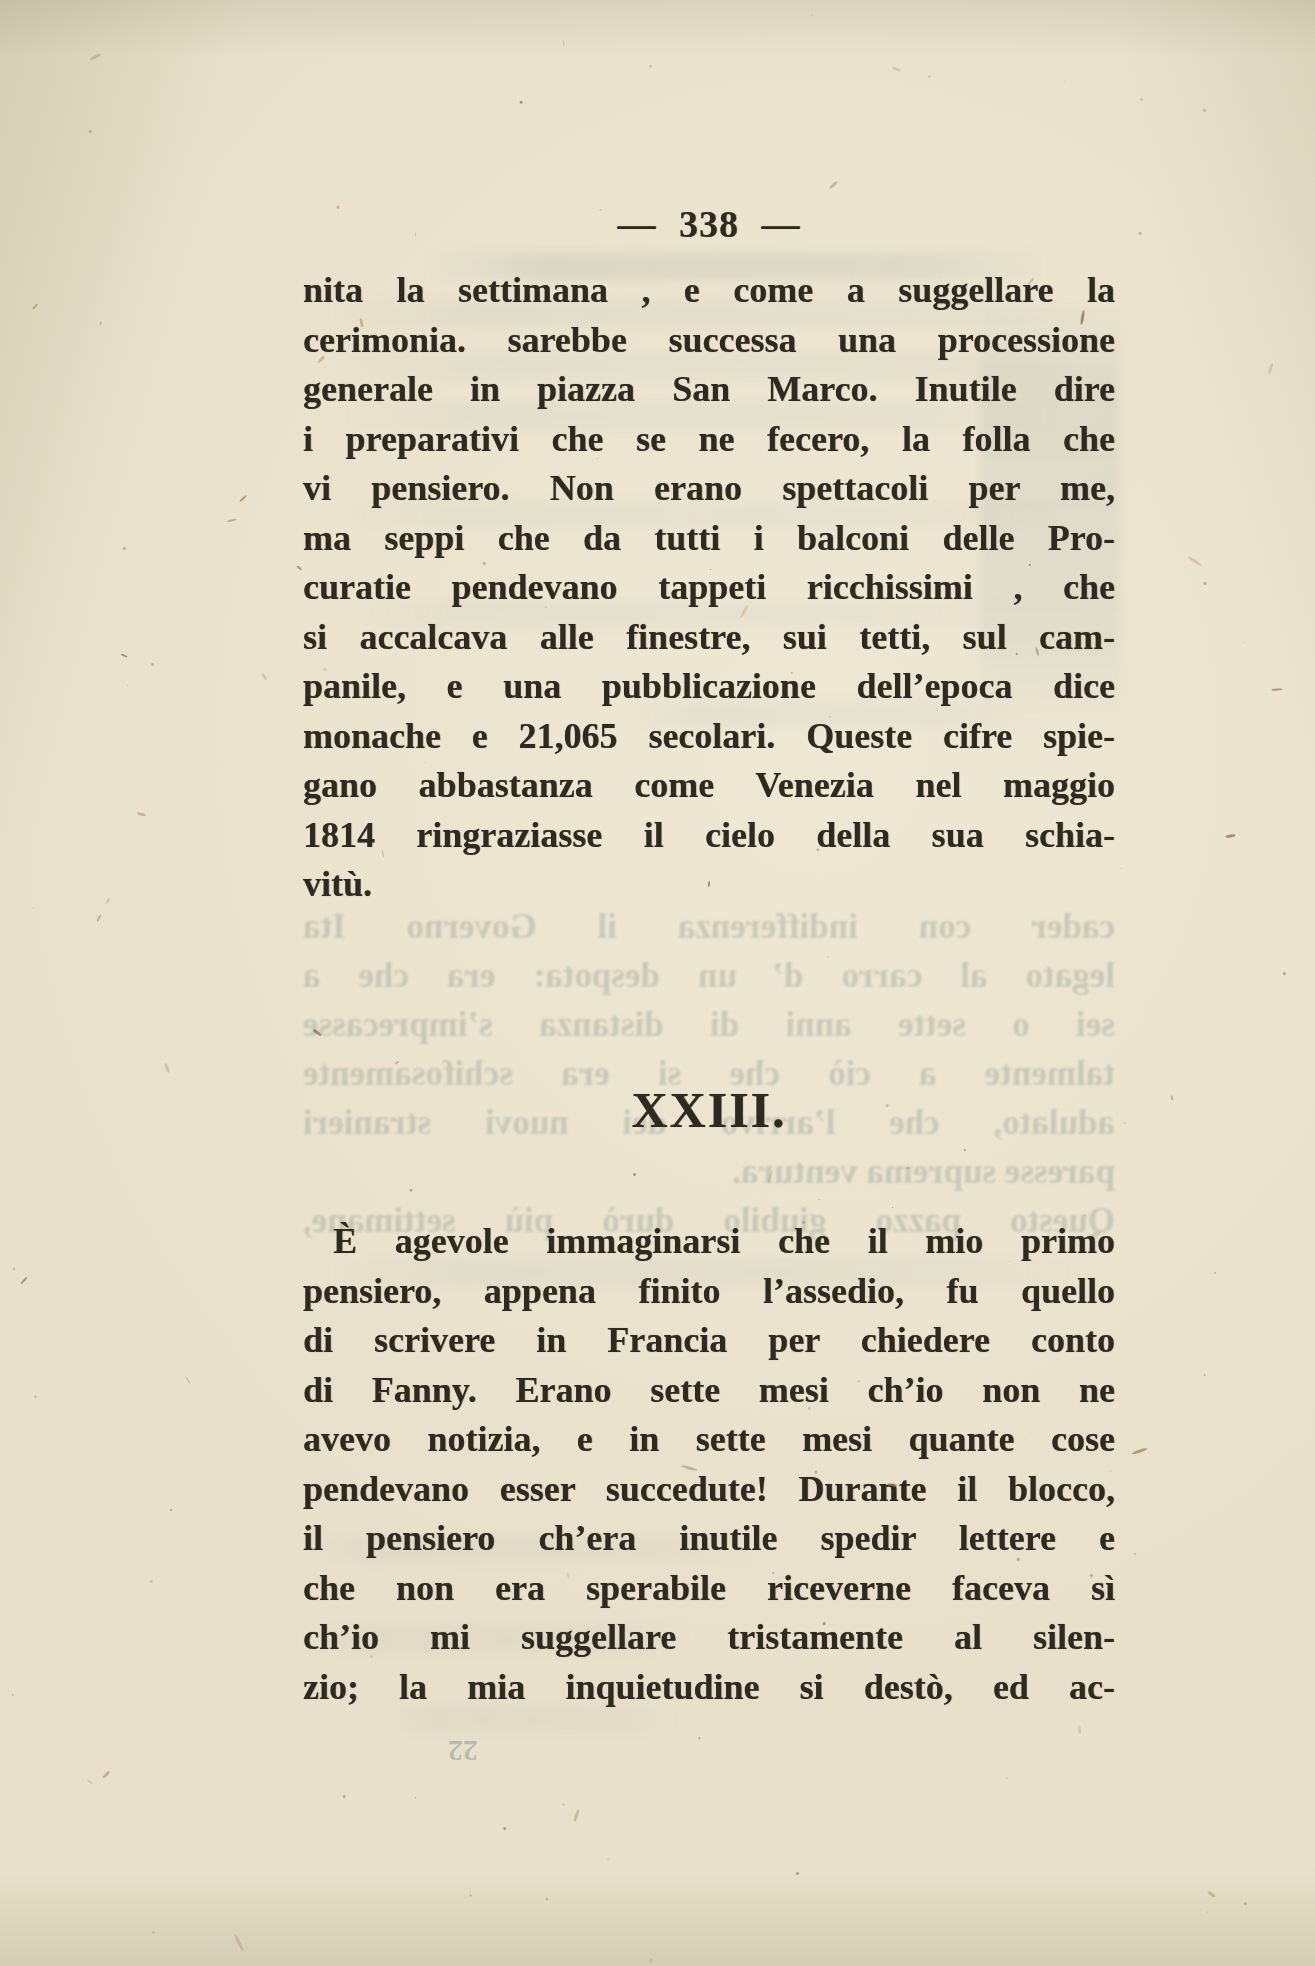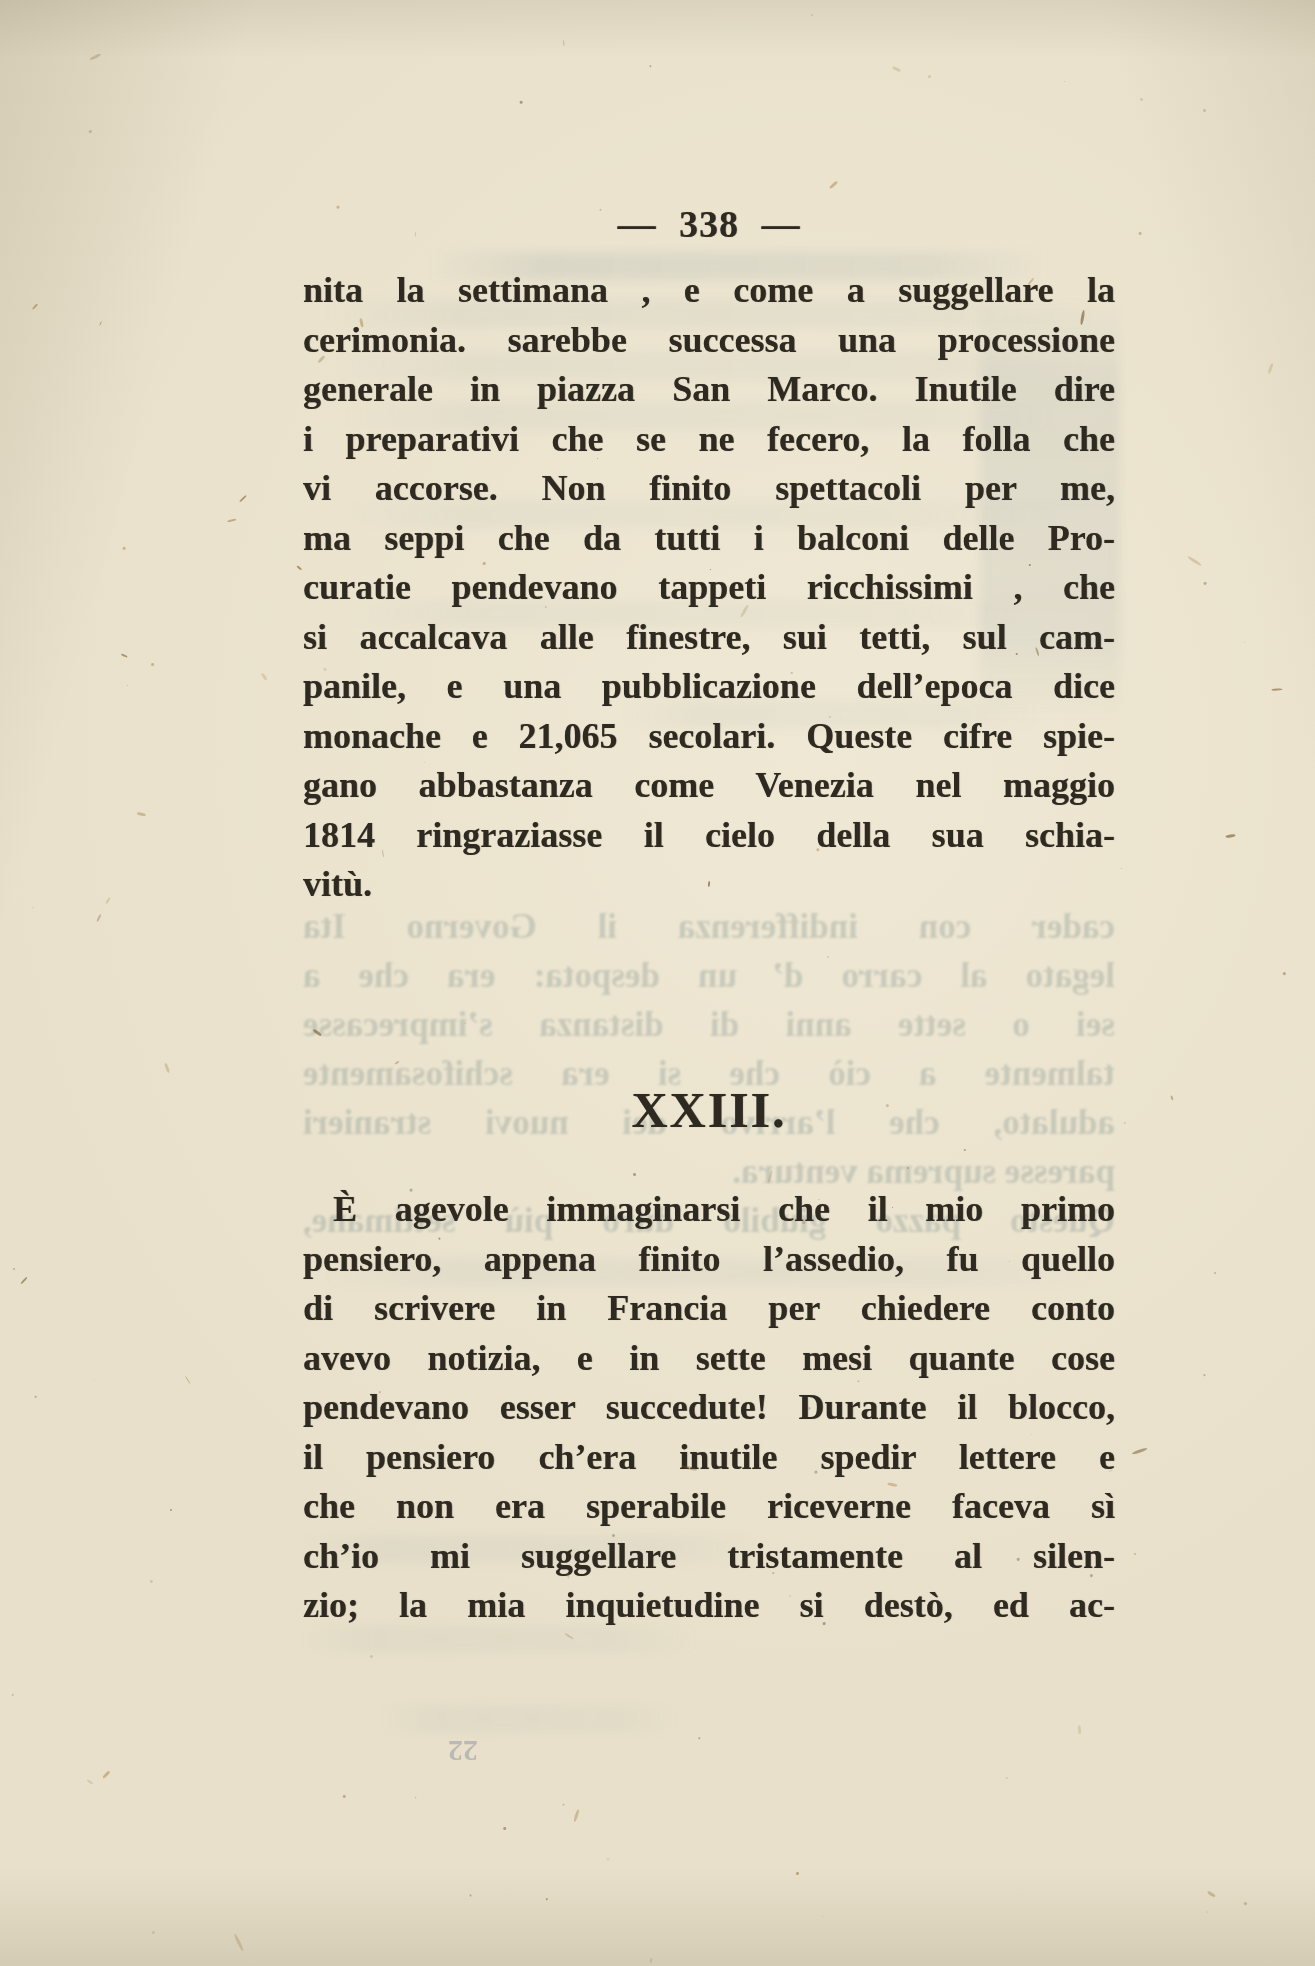--- a/index.html
+++ b/index.html
@@ -109,7 +109,7 @@
       <div class="line">cerimonia. sarebbe successa una processione</div>
       <div class="line">generale in piazza San Marco. Inutile dire</div>
       <div class="line">i preparativi che se ne fecero, la folla che</div>
-      <div class="line">vi accorse. Non finito spettacoli per me,</div>
+      <div class="line">vi pensiero. Non erano spettacoli per me,</div>
       <div class="line">ma seppi che da tutti i balconi delle Pro-</div>
       <div class="line">curatie pendevano tappeti ricchissimi , che</div>
       <div class="line">si accalcava alle finestre, sui tetti, sul cam-</div>

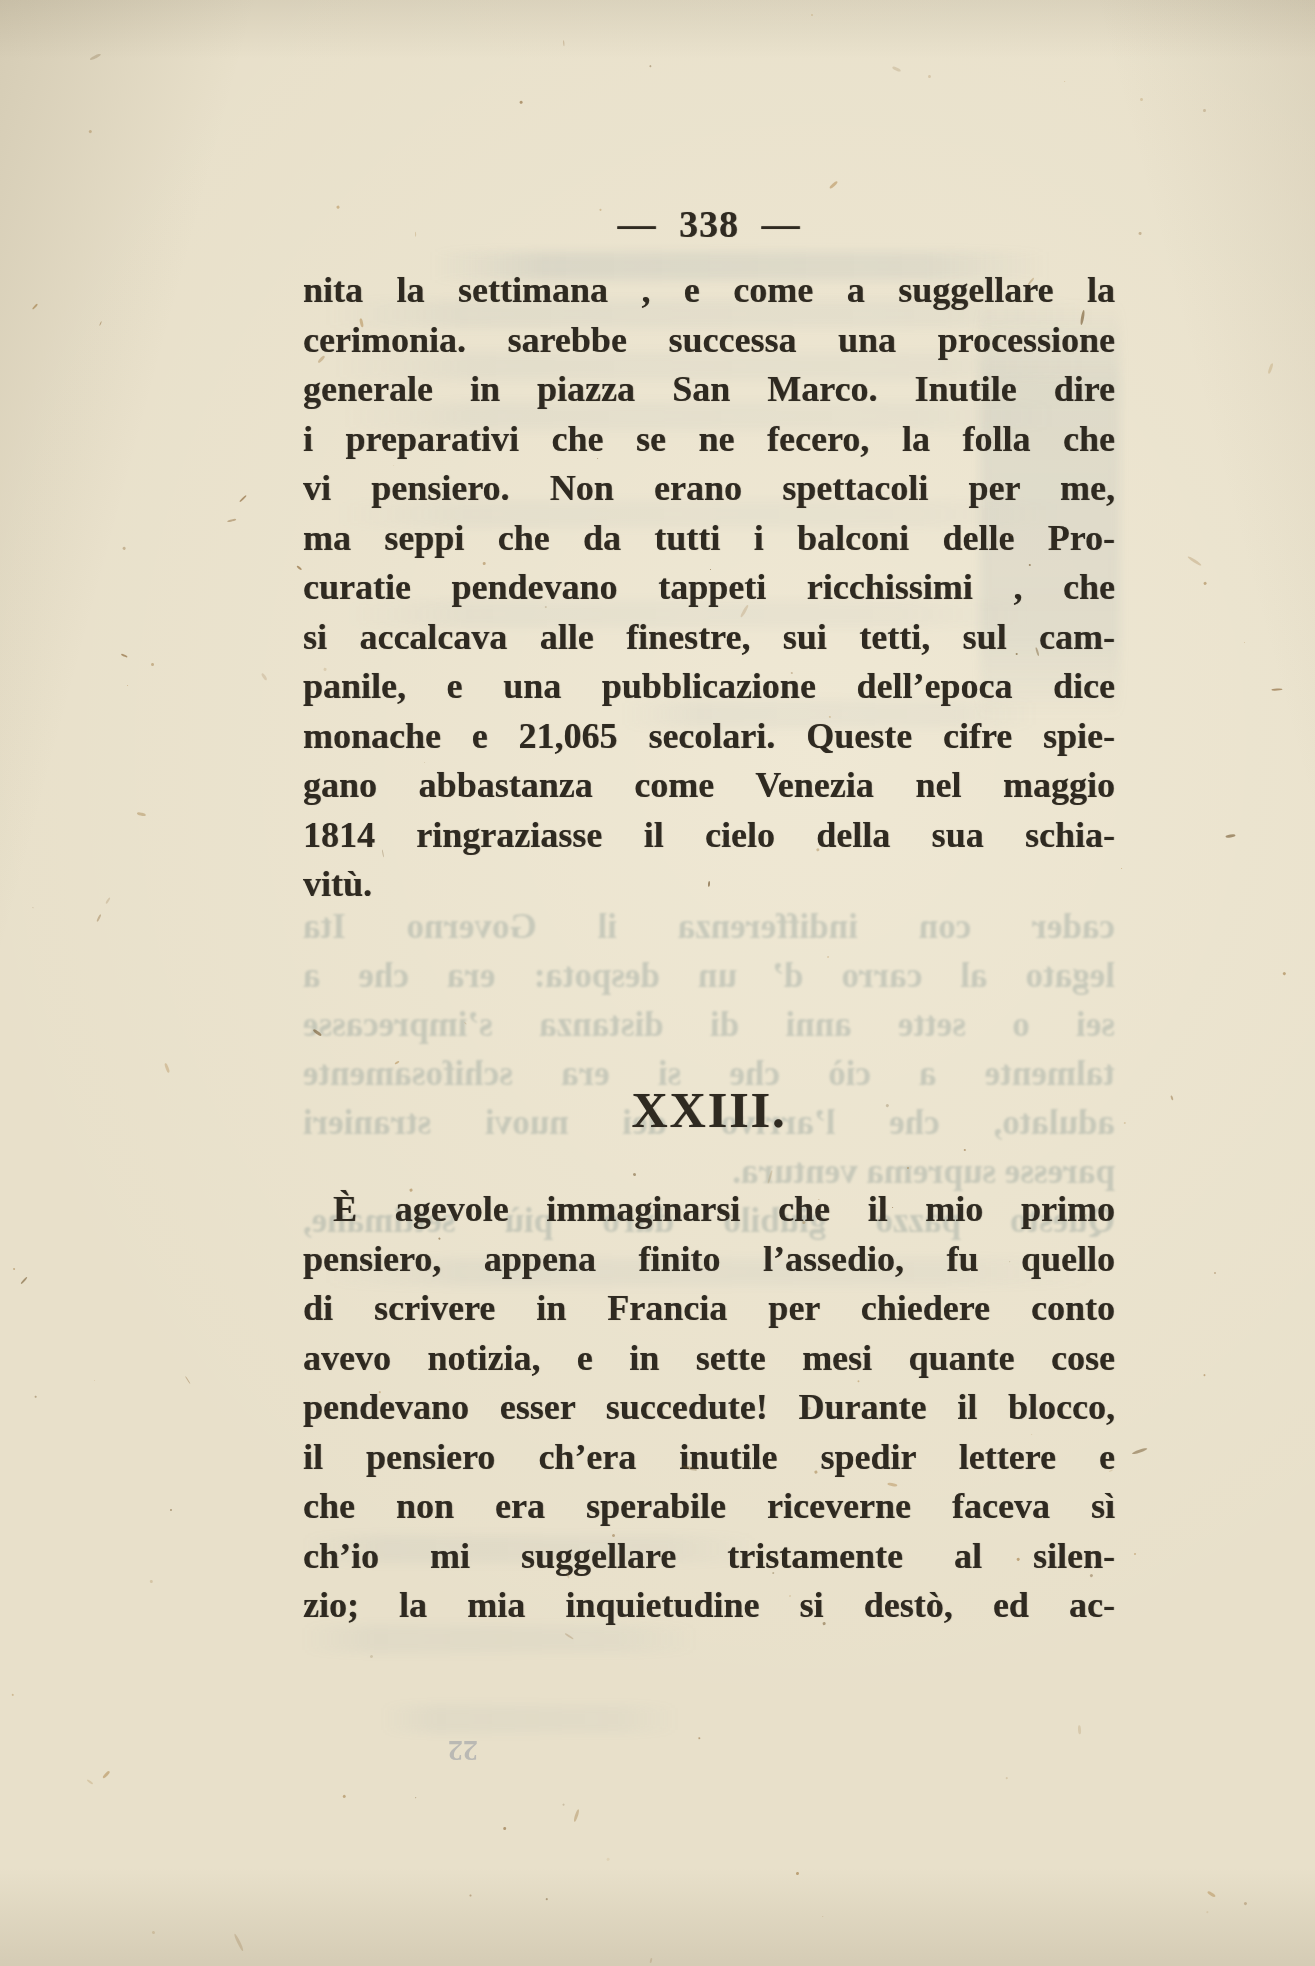--- a/index.html
+++ b/index.html
@@ -33,7 +33,7 @@
     text-shadow:.4px .4px .7px rgba(47,42,33,.5);
   }
   .p1{top:266px;}
-  .p2{top:1185px;}
+  .p2{top:1217px;}
   .line{
     height:49.5px;line-height:49.5px;
     text-align:justify;text-align-last:justify;

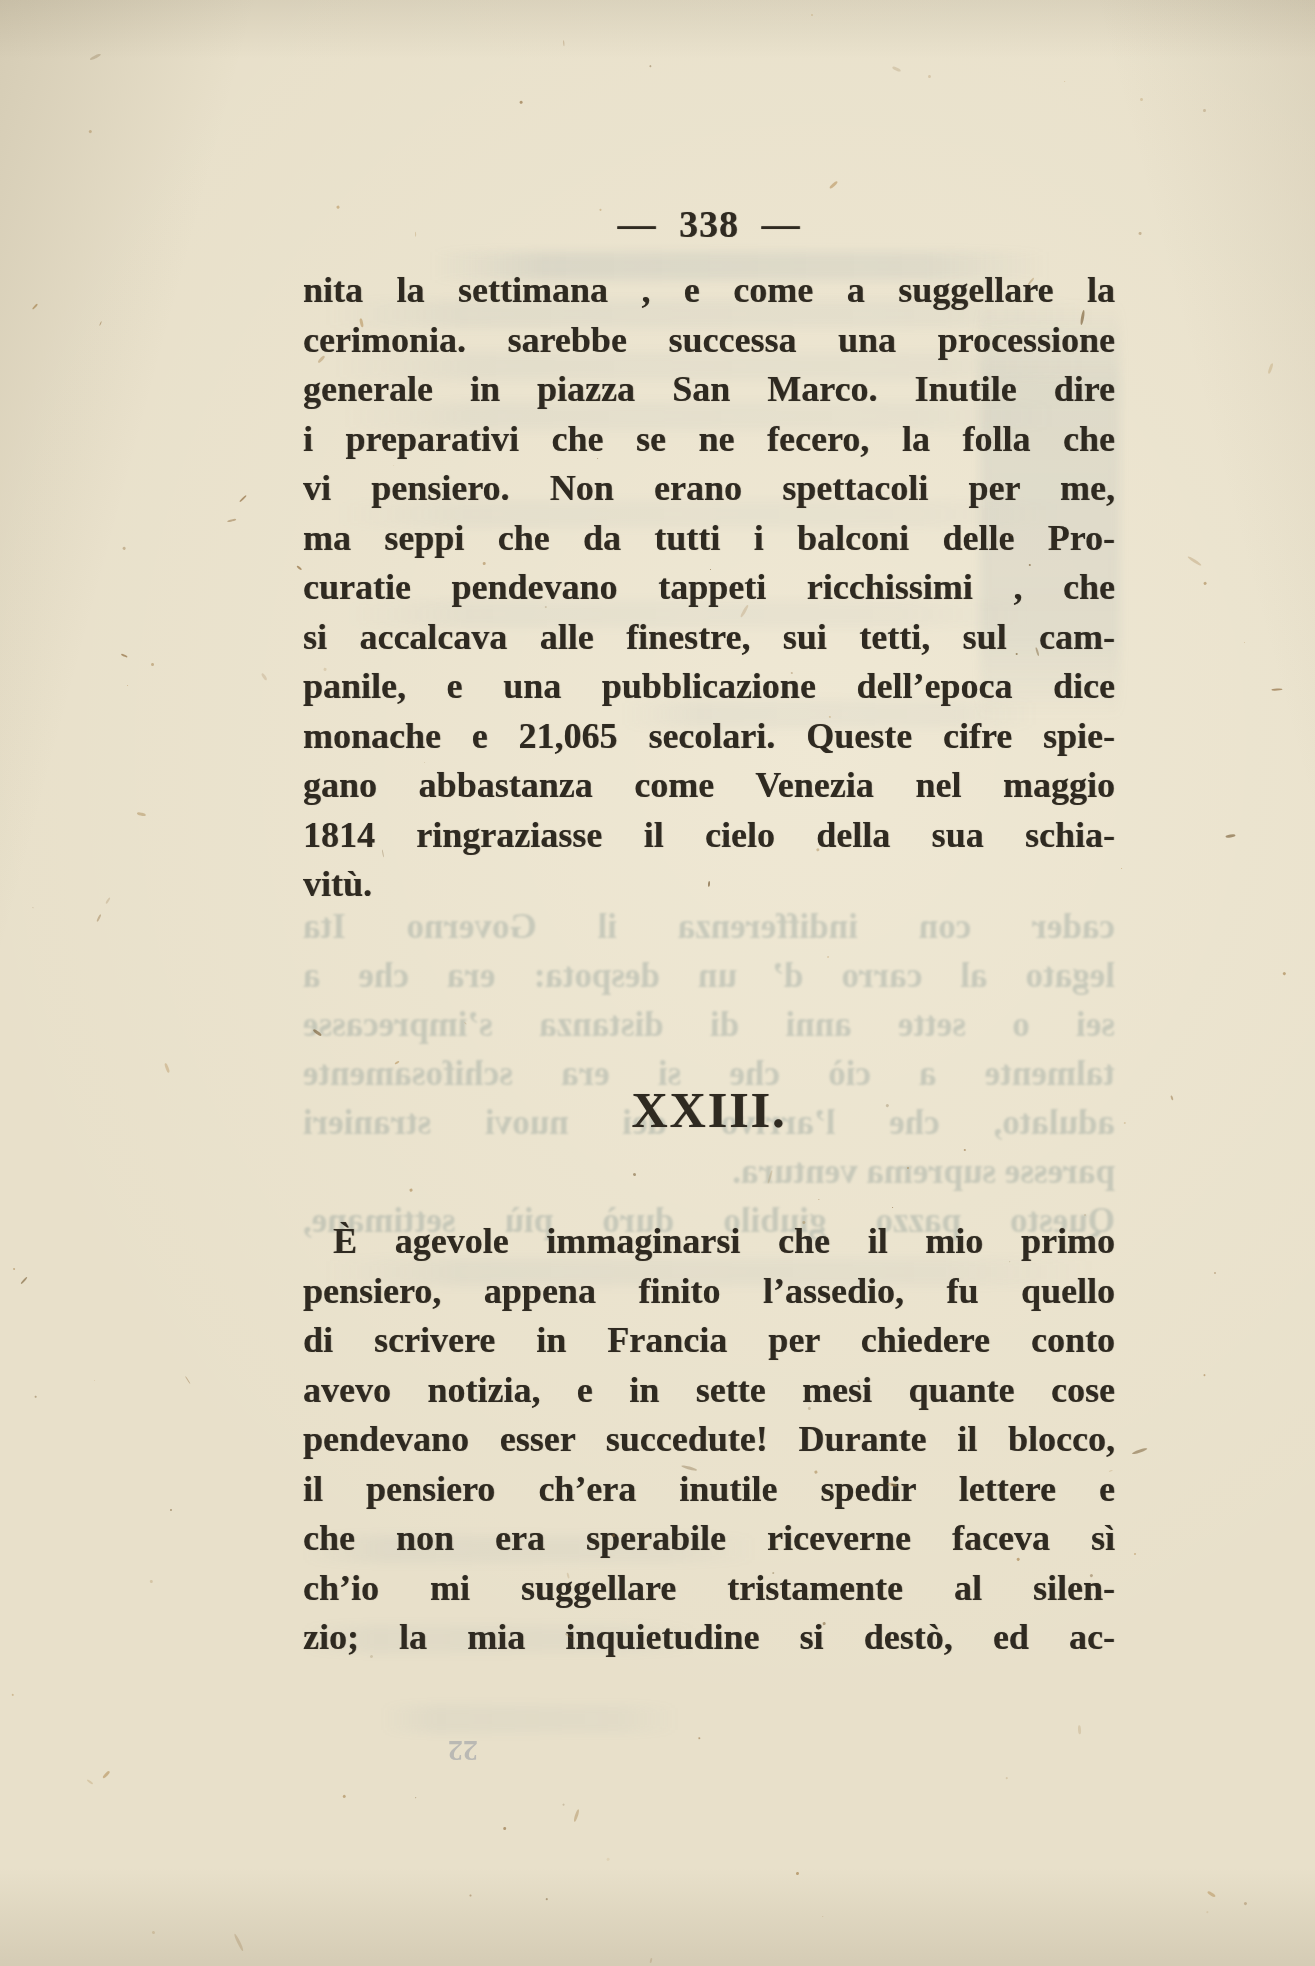--- a/index.html
+++ b/index.html
@@ -126,6 +126,7 @@
       <div class="line indent">È agevole immaginarsi che il mio primo</div>
       <div class="line">pensiero, appena finito l’assedio, fu quello</div>
       <div class="line">di scrivere in Francia per chiedere conto</div>
+      <div class="line">di Fanny. Erano sette mesi ch’io non ne</div>
       <div class="line">avevo notizia, e in sette mesi quante cose</div>
       <div class="line">pendevano esser succedute! Durante il blocco,</div>
       <div class="line">il pensiero ch’era inutile spedir lettere e</div>

